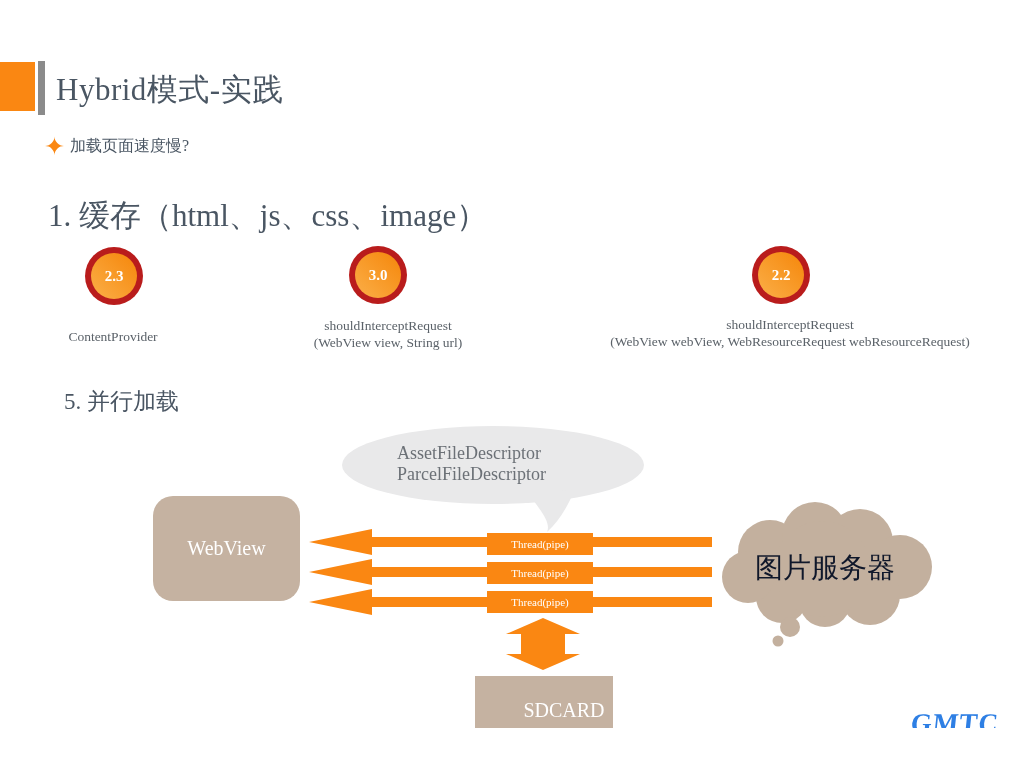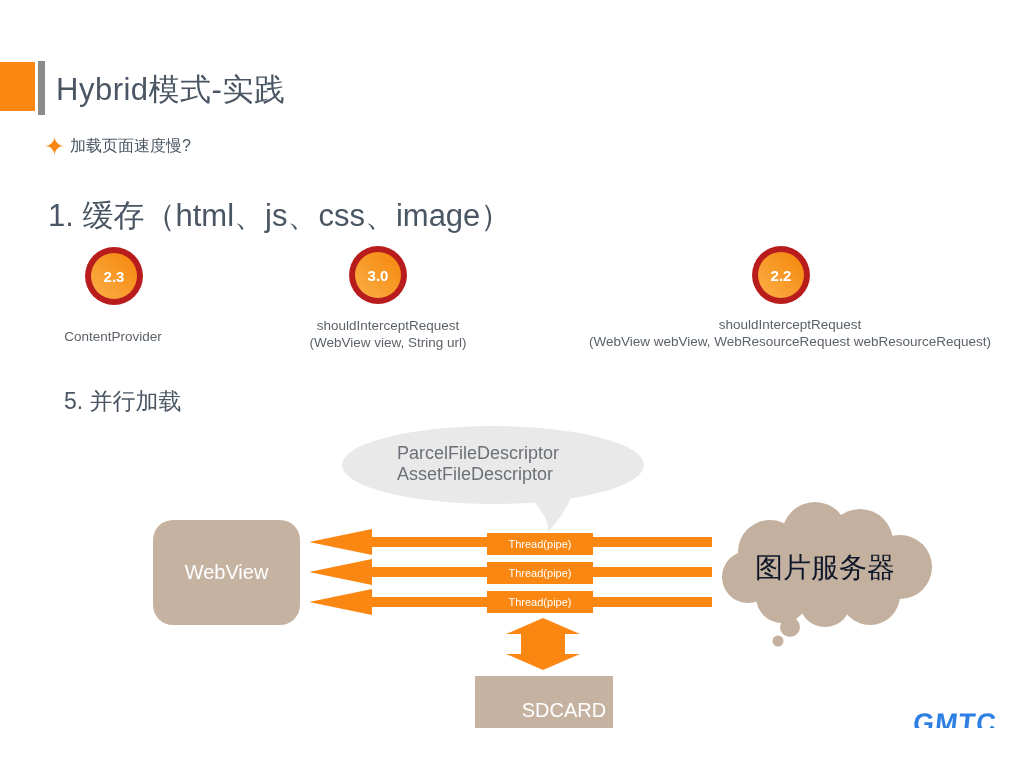--- a/index.html
+++ b/index.html
@@ -9,7 +9,7 @@
   html,body{margin:0;padding:0;background:#fff;}
   .slide{
     position:relative; width:1024px; height:728px; background:#ffffff; overflow:hidden;
-    font-family:Liberation Sans, sans-serif;
+    font-family:Liberation Serif, serif;
   }
   
   .corner-square{position:absolute;left:0;top:62px;width:35px;height:49px;background:var(--orange);}

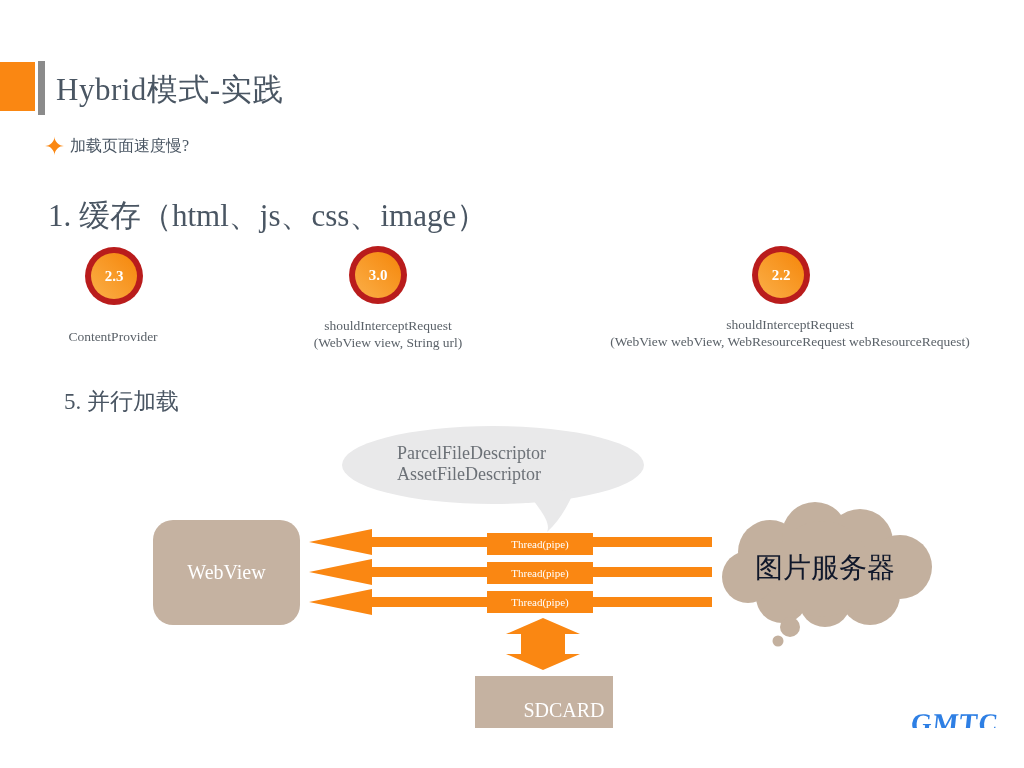--- a/index.html
+++ b/index.html
@@ -127,8 +127,8 @@
     <path d="M 190 72 C 202 88 211 99 207 108 C 219 97 227 84 235 65 Z" fill="#E9E9EA"></path>
   </svg>
   <div class="callout-text">
+    <div>AssetFileDescriptor</div>
     <div>ParcelFileDescriptor</div>
-    <div>AssetFileDescriptor</div>
   </div>
 
   <svg class="cloud-svg" width="225" height="150" viewBox="0 0 225 150">

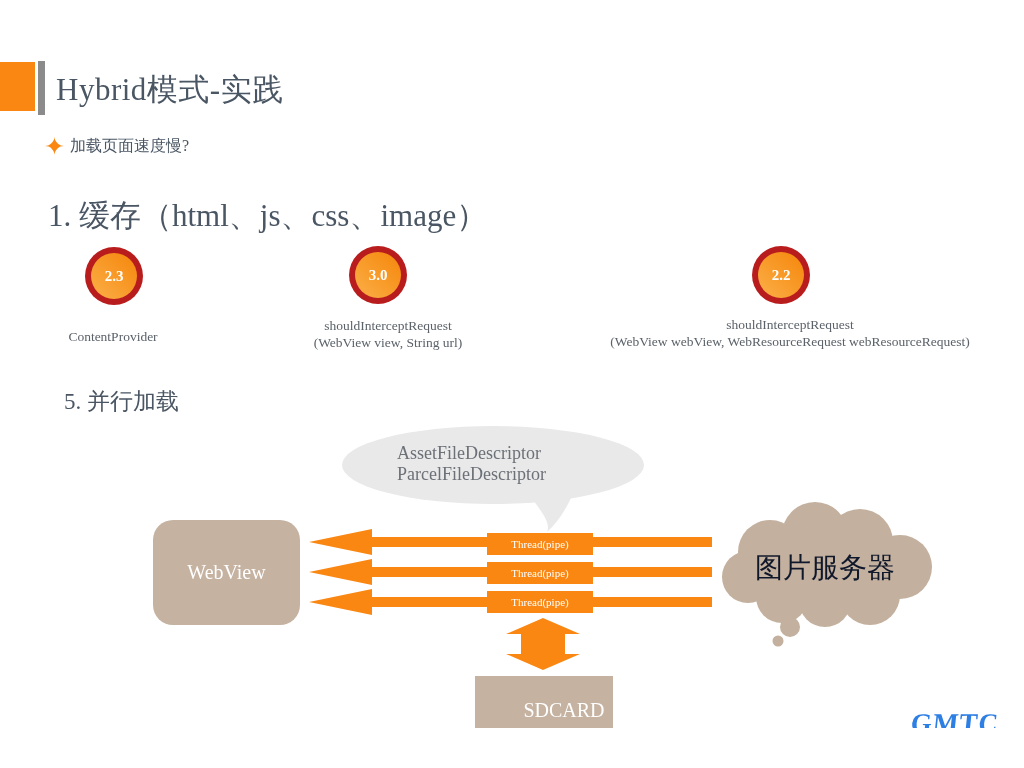--- a/index.html
+++ b/index.html
@@ -34,7 +34,7 @@
   .v-label-2{left:273px;top:318px;width:230px;}
   .v-label-3{left:562px;top:317px;width:456px;}
   
-  .webview-box{position:absolute;left:153px;top:520px;width:147px;height:105px;background:var(--tan);
+  .webview-box{position:absolute;left:153px;top:496px;width:147px;height:105px;background:var(--tan);
          border-radius:20px;display:flex;align-items:center;justify-content:center;
          color:#fff;font-size:20px;z-index:1;}
   .h-arrow-head{position:absolute;width:0;height:0;border-top:13px solid transparent;

